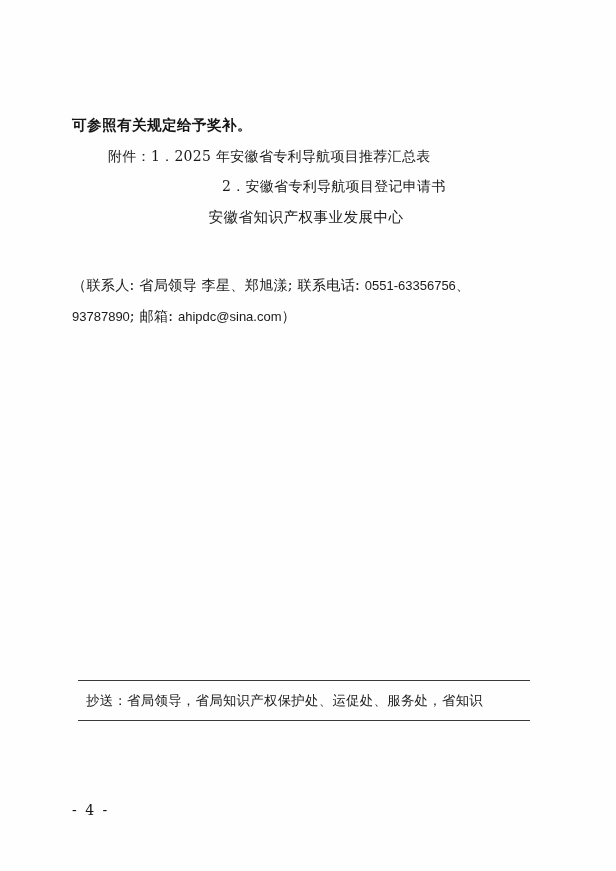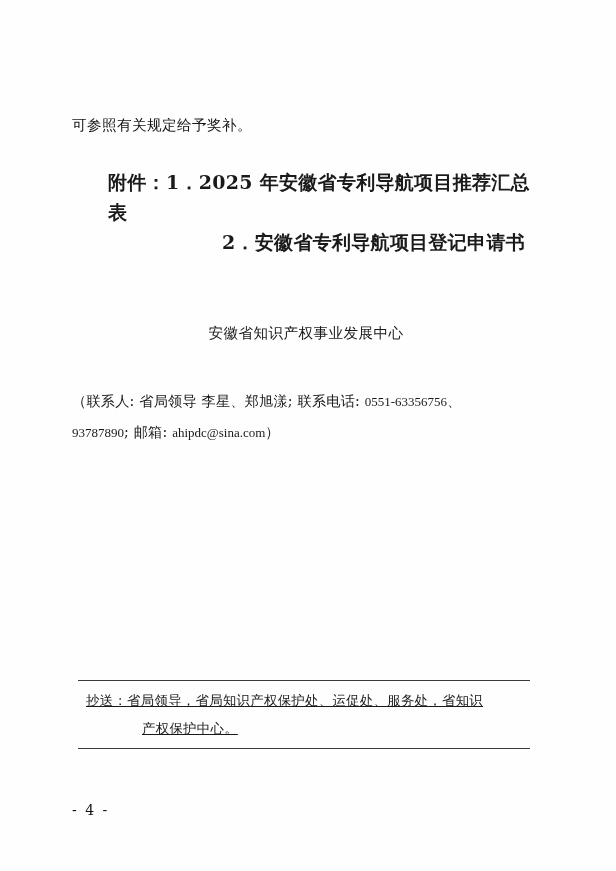--- a/index.html
+++ b/index.html
@@ -36,6 +36,7 @@
     text-justify: inter-ideograph;
     margin: 0;
     color: #141414;
+    font-weight: bold;
   }
   .para.indent {
     text-indent: 2em;

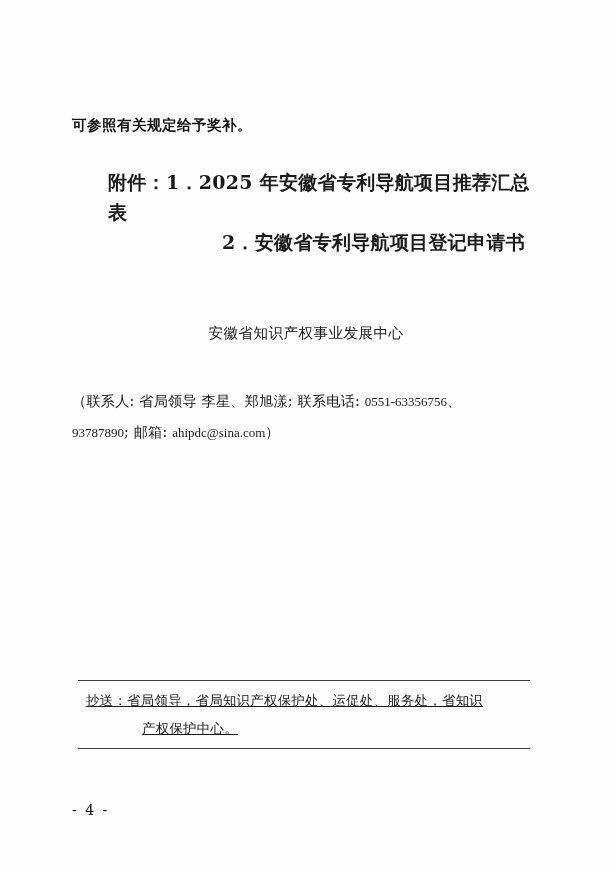--- a/index.html
+++ b/index.html
@@ -42,11 +42,9 @@
     text-indent: 2em;
   }
   .attach-block {
-    margin-top: 26px;
-    font-size: 19px;
+    font-size: 14px;
     line-height: 30px;
     letter-spacing: 0.3px;
-    font-weight: bold;
   }
   .attach-line1 {
     padding-left: 36px;

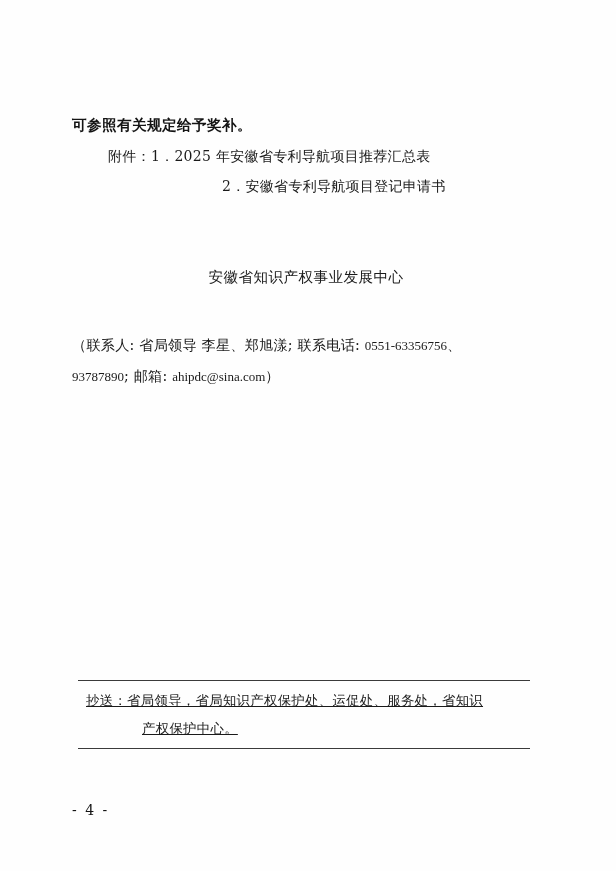--- a/index.html
+++ b/index.html
@@ -53,7 +53,6 @@
     padding-left: 150px;
   }
   .signature {
-    margin-top: 60px;
     text-align: center;
     font-size: 14.6px;
     line-height: 31px;

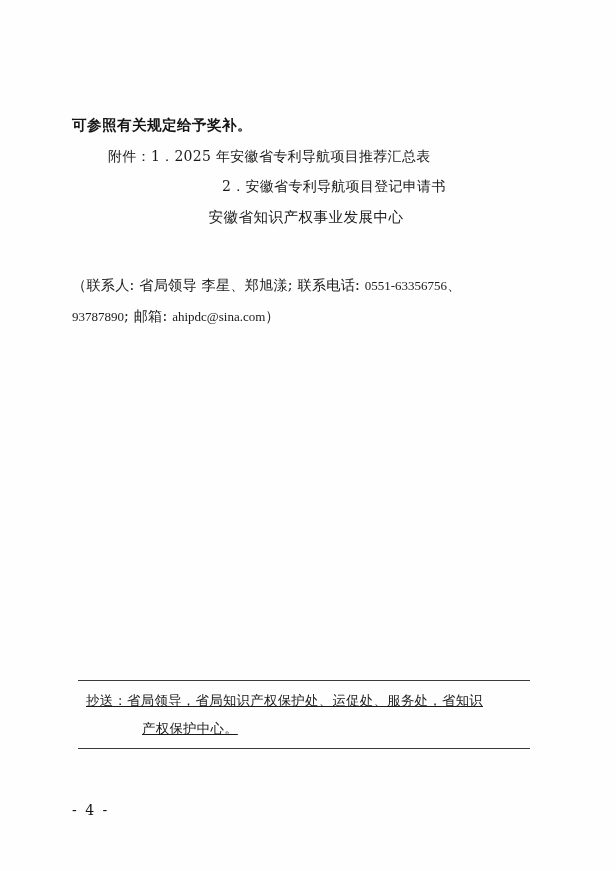--- a/index.html
+++ b/index.html
@@ -71,7 +71,7 @@
     letter-spacing: 0.2px;
   }
   .contact .ascii {
-    font-family: Liberation Serif, serif;
+    font-family: Liberation Sans, sans-serif;
     font-size: 13px;
     letter-spacing: 0;
   }

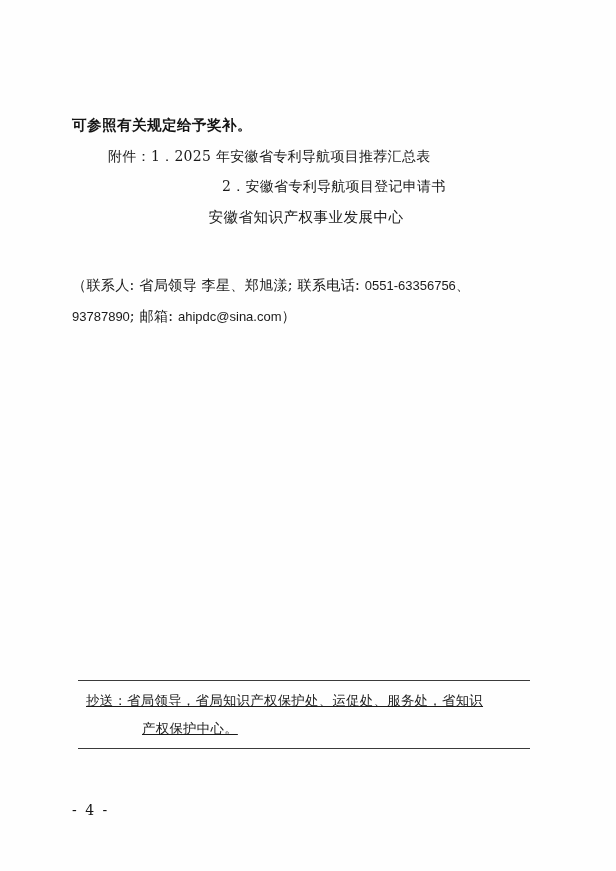--- a/index.html
+++ b/index.html
@@ -80,7 +80,6 @@
     left: 78px;
     top: 680px;
     width: 452px;
-    text-decoration: underline;
   }
   .rule {
     border: 0;

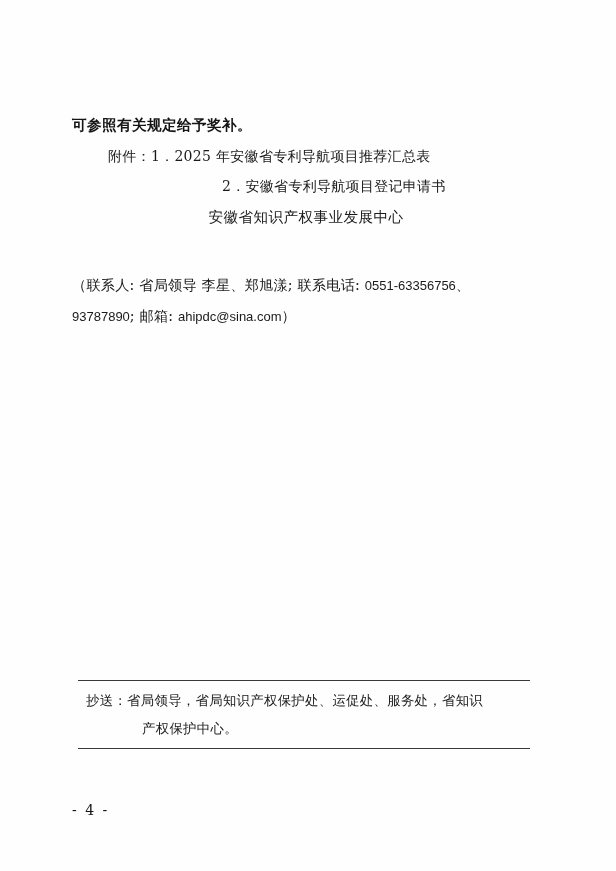--- a/index.html
+++ b/index.html
@@ -136,7 +136,6 @@
     <hr class="rule">
     <div class="cc-body">
       <div>抄送：省局领导，省局知识产权保护处、运促处、服务处，省知识</div>
-      <div class="cc-second">产权保护中心。</div>
     </div>
     <hr class="rule">
   </div>

